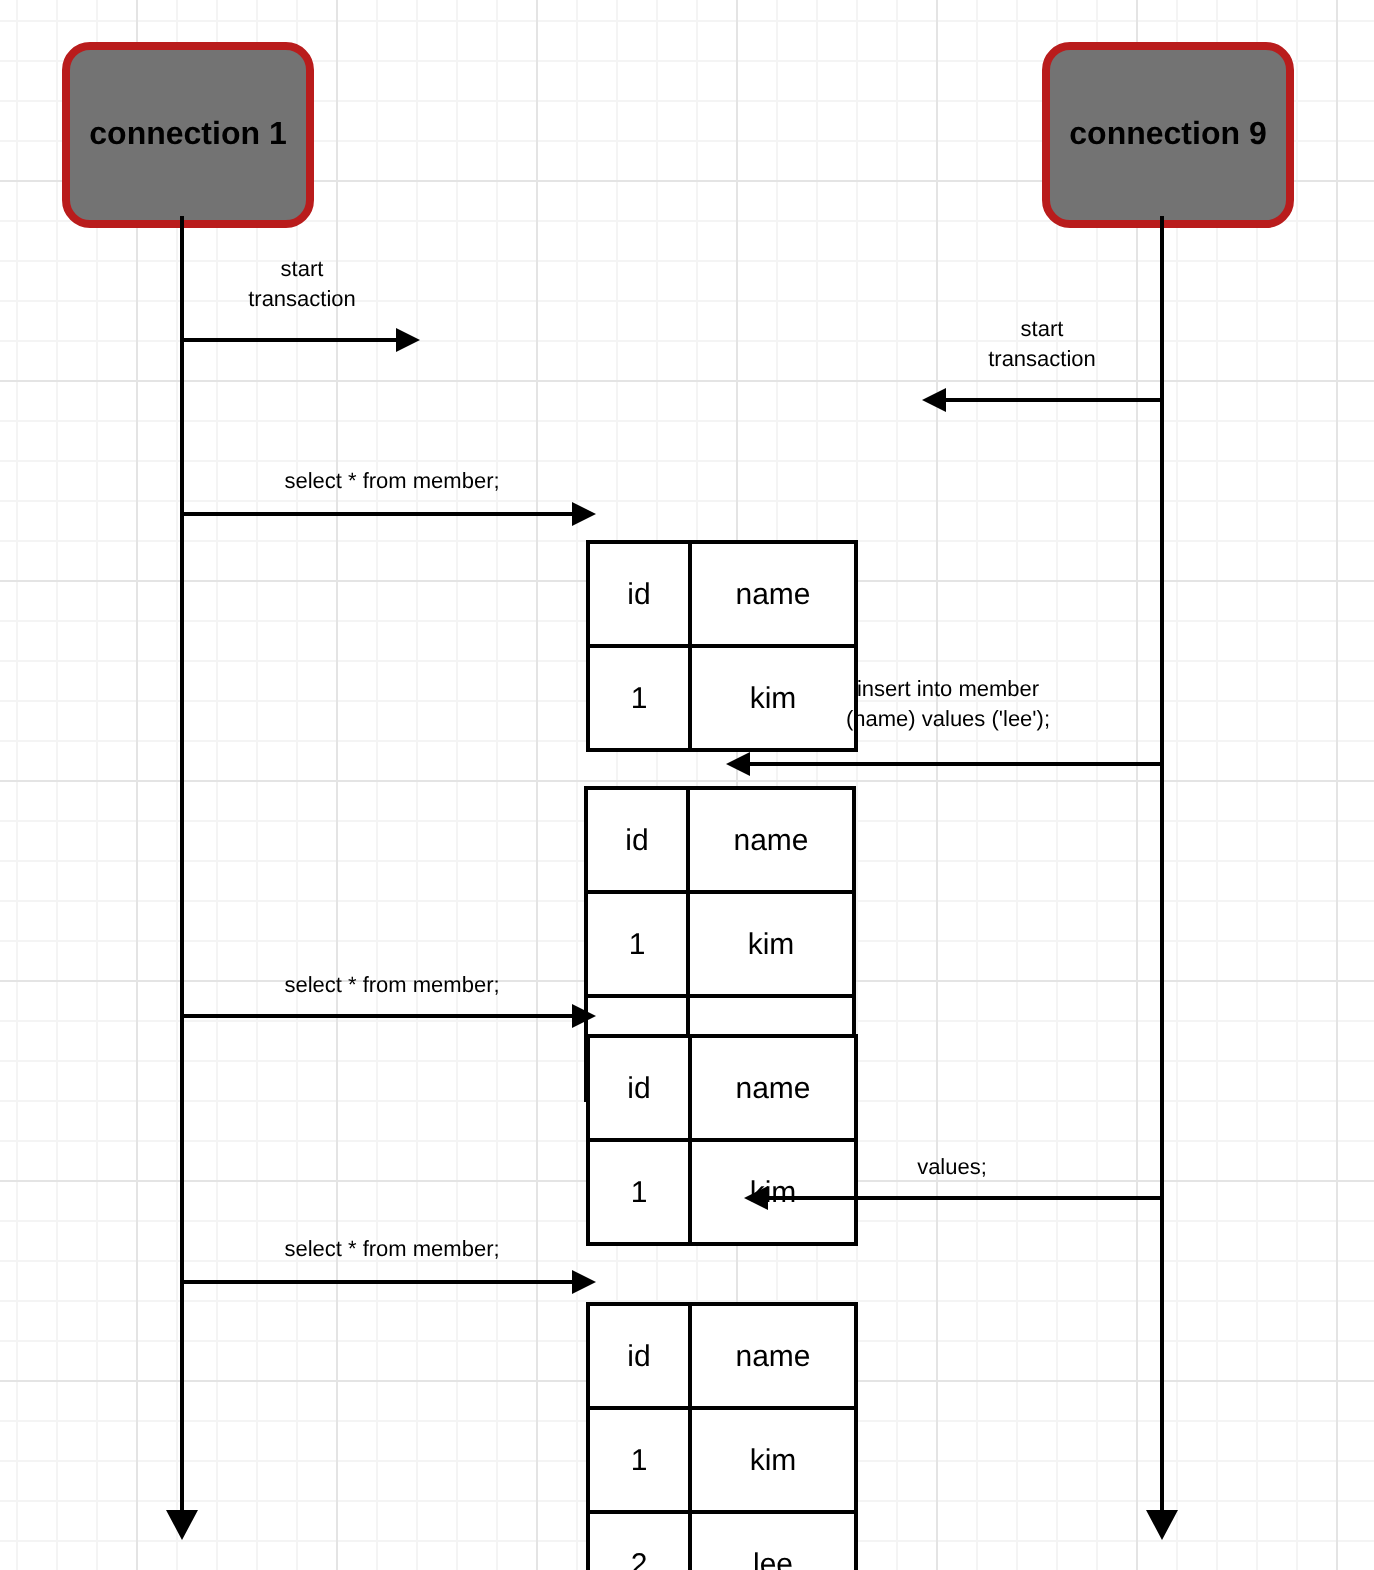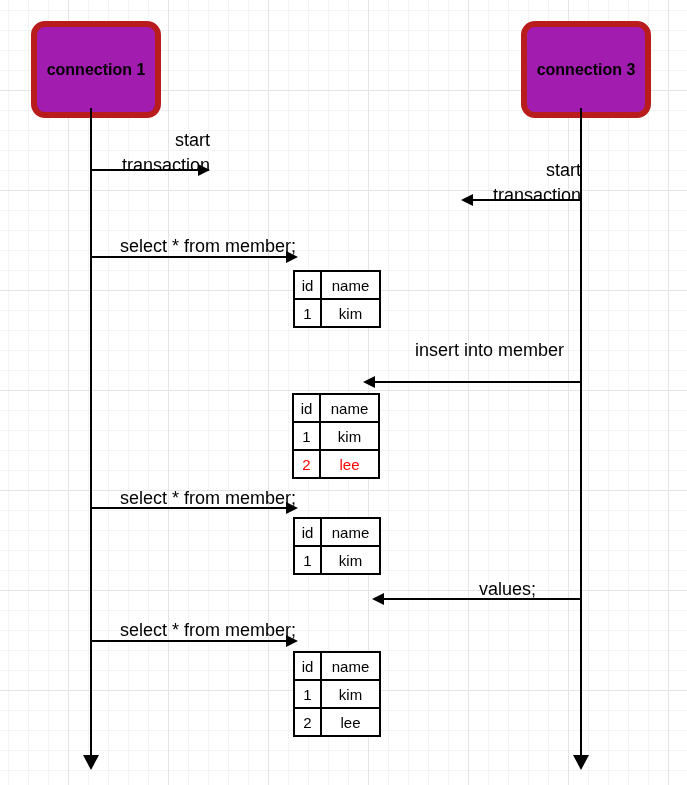--- a/index.html
+++ b/index.html
@@ -16,8 +16,8 @@
     background-position:68px 0,0 90px,8px 0,0 10px;
   }
   .actor{
-    position:absolute;width:118px;height:85px;background:#a21caf;
-    border:6px solid #b91c1c;border-radius:14px;
+    position:absolute;width:118px;height:85px;background:#737373;
+    border:4px solid #b91c1c;border-radius:14px;
     display:flex;align-items:center;justify-content:center;
     font-weight:bold;font-size:16px;
   }

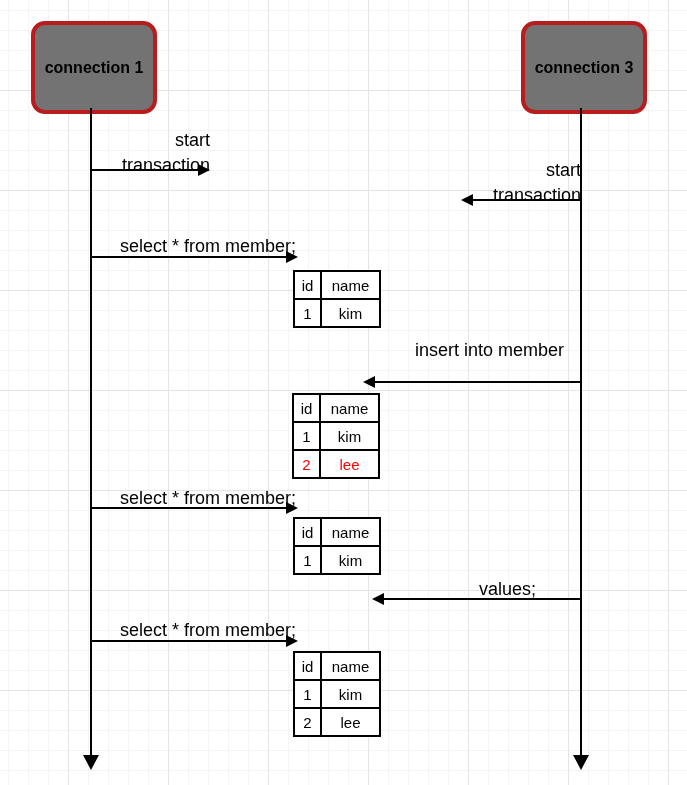--- a/index.html
+++ b/index.html
@@ -61,7 +61,7 @@
   <span>connection 1</span>
 </div>
 <div class="actor" style="left:521px;top:21px;">
-  <span>connection 3</span>
+  <span>connection 9</span>
 </div>
 
 <div class="lifeline" style="left:90px;top:108px;height:648px;"></div>

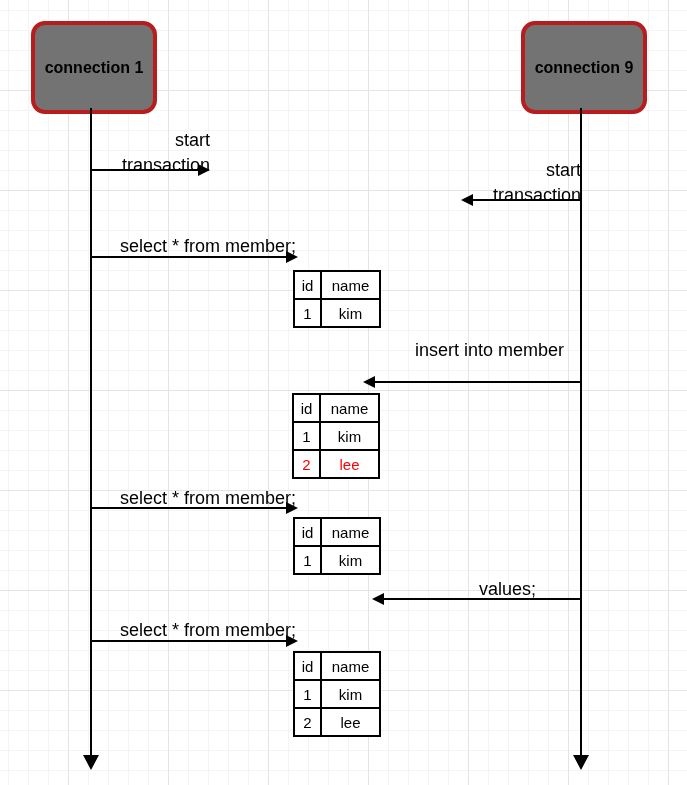--- a/index.html
+++ b/index.html
@@ -39,7 +39,7 @@
     border-right:12px solid #000;
   }
   .msg-label{
-    position:absolute;font-size:18px;line-height:1.38;text-align:right;
+    position:absolute;font-size:11px;line-height:1.38;text-align:center;
     white-space:nowrap;
   }
   table.dbtable{

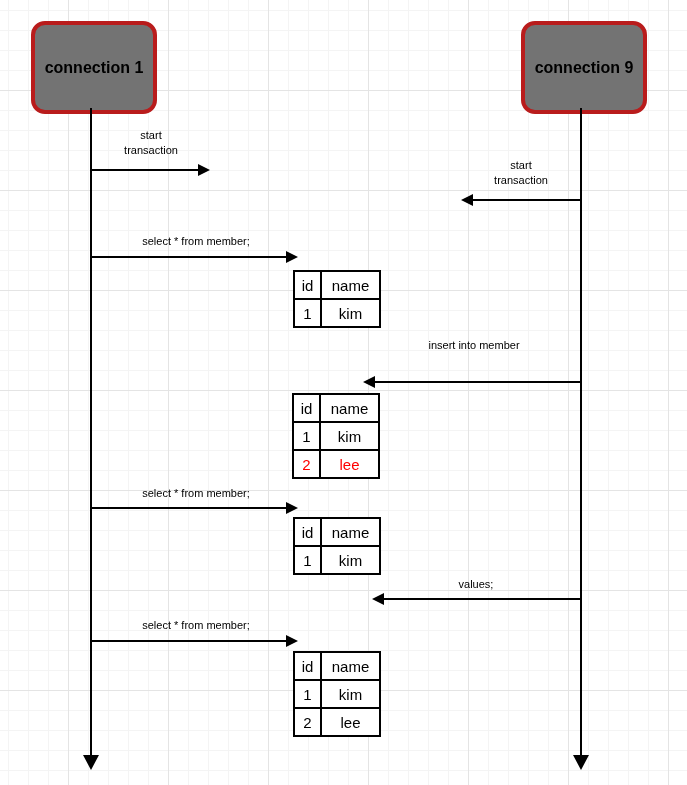--- a/index.html
+++ b/index.html
@@ -48,7 +48,7 @@
   }
   table.dbtable td{
     border:2px solid #000;text-align:center;vertical-align:middle;
-    height:26px;padding:0;overflow:hidden;
+    height:26px;padding:12px;overflow:hidden;
   }
   table.dbtable td.c-id{width:25px;}
   table.dbtable td.c-name{width:57px;}

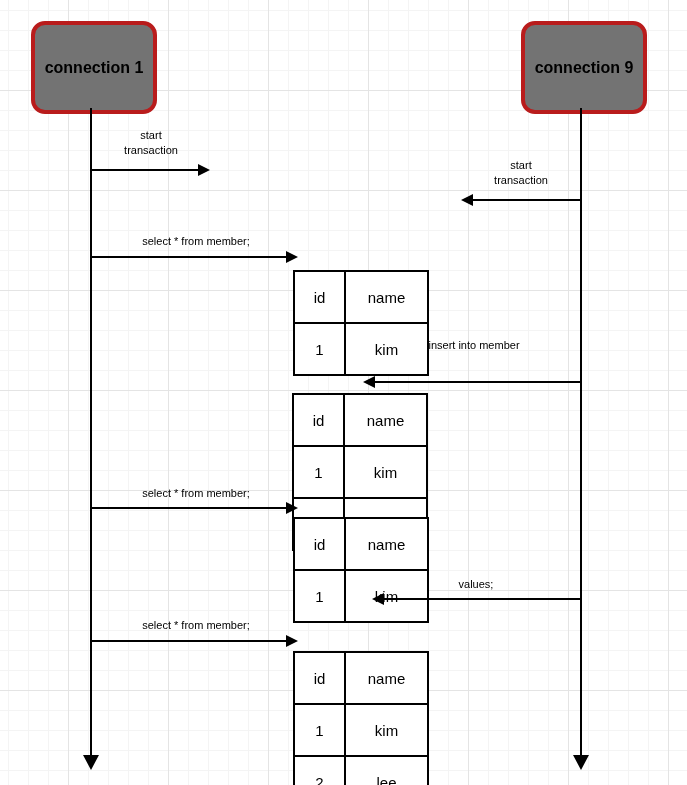--- a/index.html
+++ b/index.html
@@ -104,6 +104,7 @@
 
 <div class="msg-label" style="left:384px;top:327px;width:180px;margin-top:11px;">
   <span>insert into member</span><br>
+  <span>(name) values ('lee');</span>
 </div>
 <div class="msg-line" style="left:374px;top:381px;width:207px;"></div>
 <div class="arrow-left" style="left:363px;top:376px;"></div>

